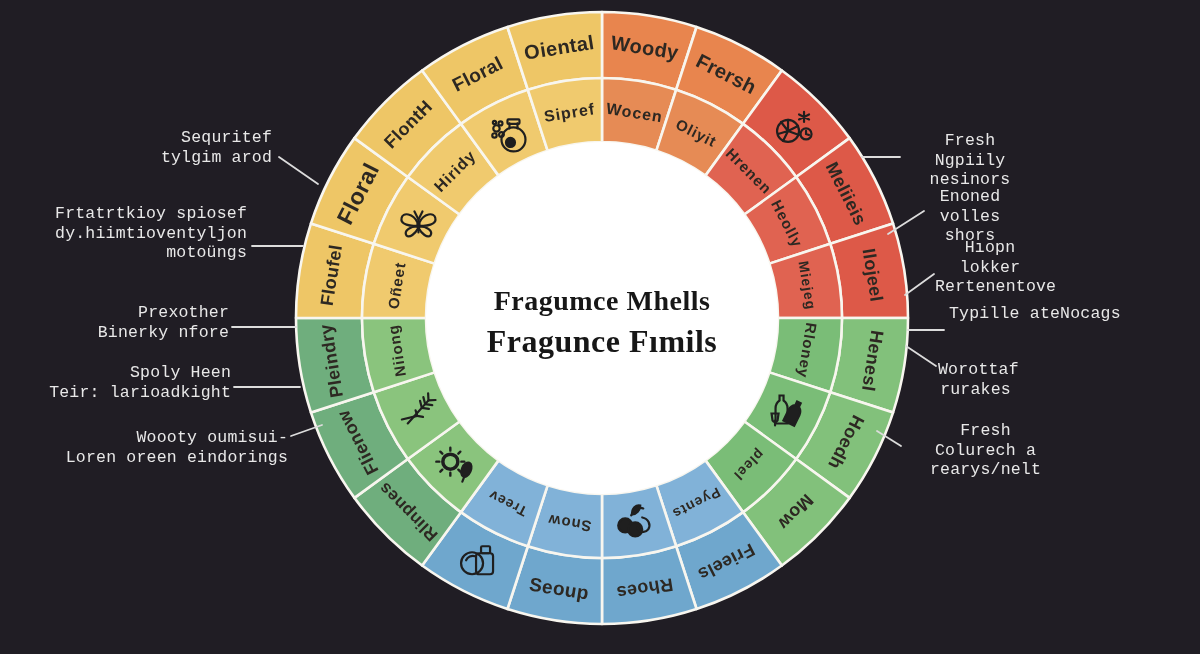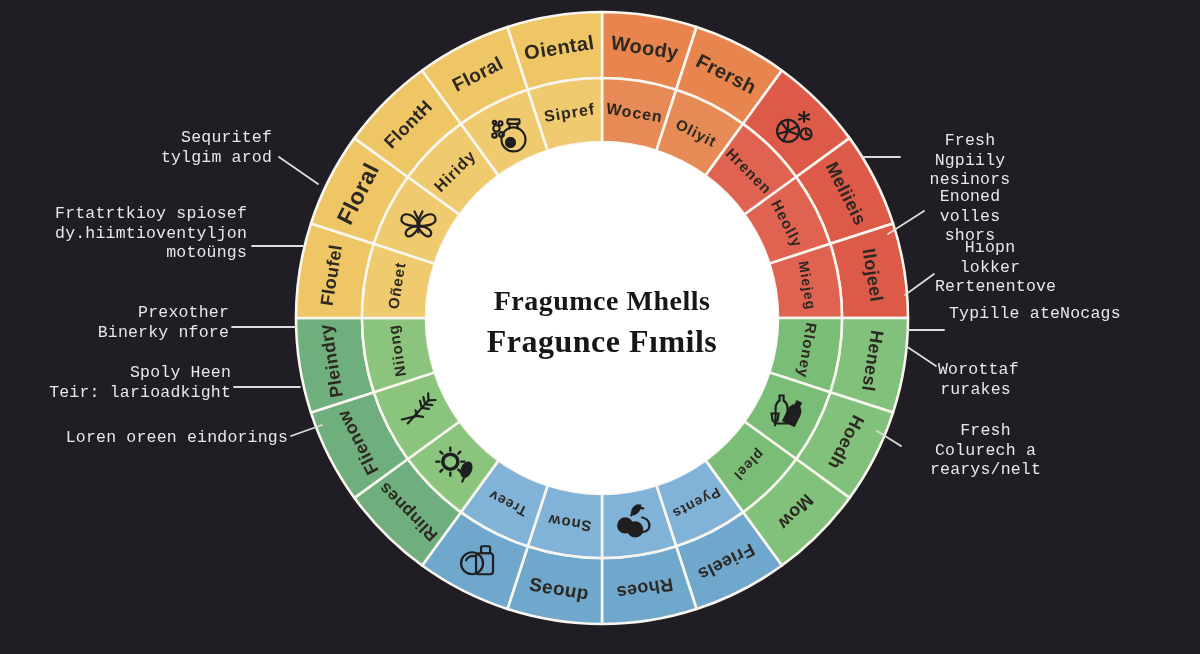--- a/index.html
+++ b/index.html
@@ -223,6 +223,7 @@
     <span>Teir: larioadkight</span>
   </div>
   <div class="callout cl cl5">
+    <span>Woooty oumisui-</span>
     <span>Loren oreen eindorings</span>
   </div>
 

